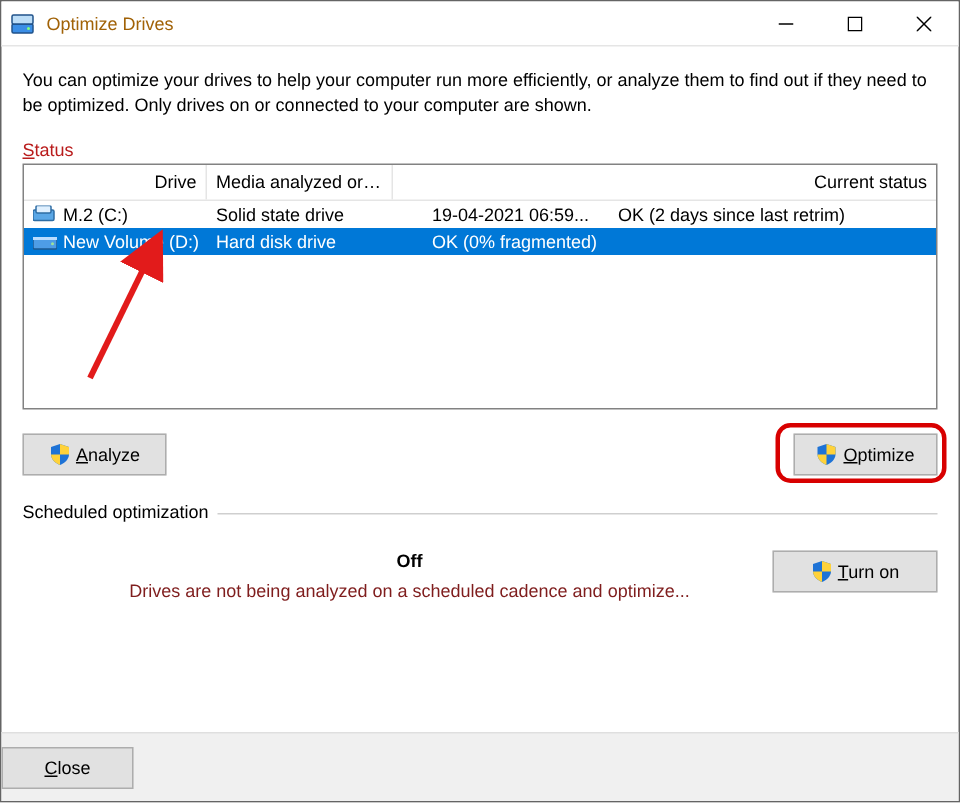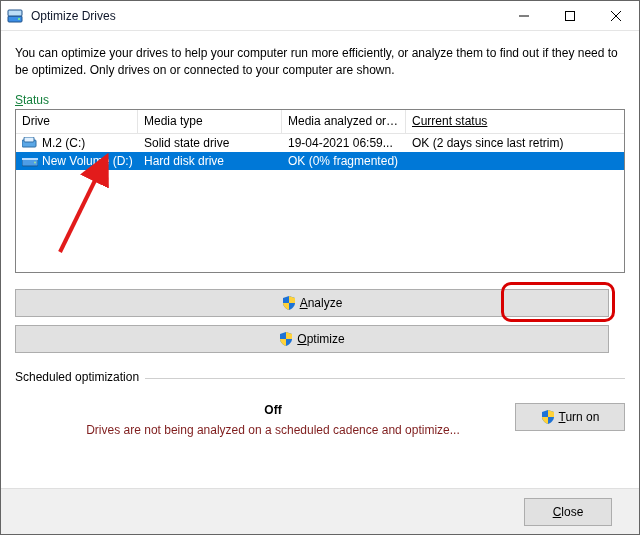--- a/index.html
+++ b/index.html
@@ -36,7 +36,7 @@
   .title-text {
     flex: 1;
     font-size: 12px;
-    color: #0f172a;
+    color: #a16207;
   }
   .win-controls {
     display: flex;

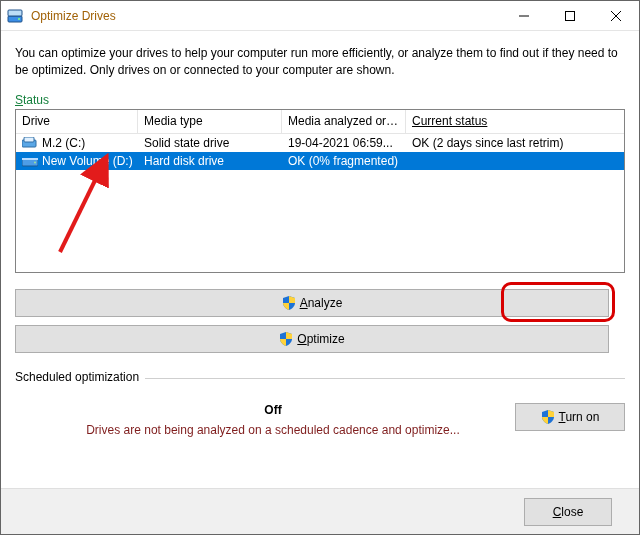--- a/index.html
+++ b/index.html
@@ -65,7 +65,7 @@
   }
   .status-label {
     font-size: 12px;
-    color: #15803d;
+    color: #b91c1c;
     margin-bottom: 2px;
   }
   .underline { text-decoration: underline; }

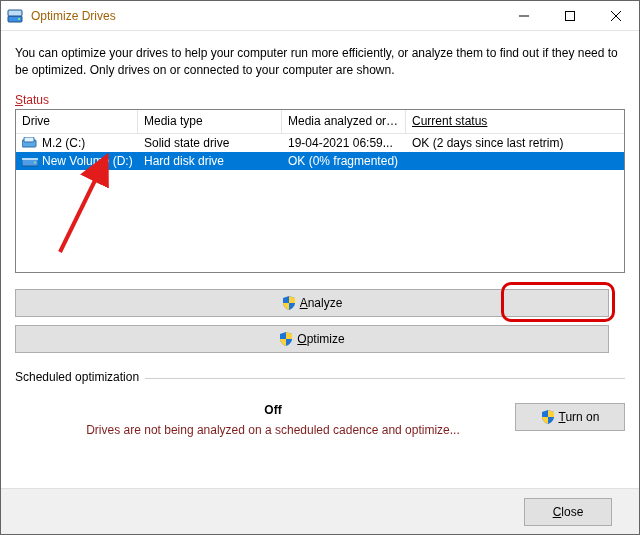--- a/index.html
+++ b/index.html
@@ -91,6 +91,7 @@
     white-space: nowrap;
     overflow: hidden;
     text-overflow: ellipsis;
+    text-align: right;
   }
   .col-h:last-child { border-right: none; text-decoration: underline; }
   .c-drive  { width: 122px; }

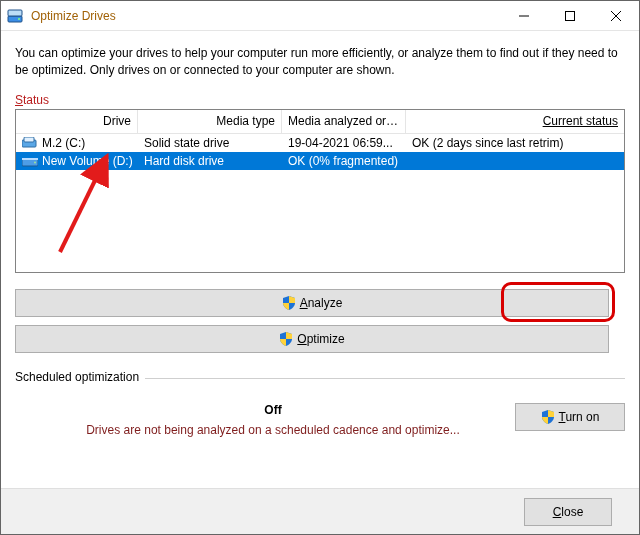--- a/index.html
+++ b/index.html
@@ -237,7 +237,6 @@
     <div class="list-wrap">
       <div class="list-header">
         <div class="col-h c-drive">Drive</div>
-        <div class="col-h c-media">Media type</div>
         <div class="col-h c-last">Media analyzed or ...</div>
         <div class="col-h c-status">Current status</div>
       </div>

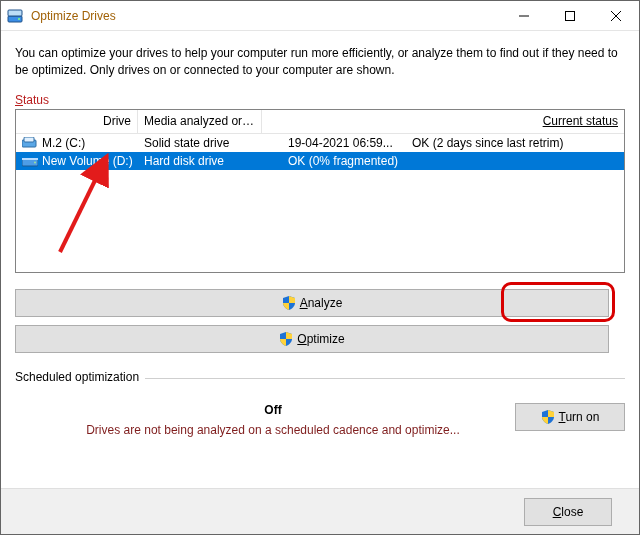--- a/index.html
+++ b/index.html
@@ -93,7 +93,7 @@
     text-overflow: ellipsis;
     text-align: right;
   }
-  .col-h:last-child { border-right: none; text-decoration: underline; }
+  .col-h:last-child { border-right: none; }
   .c-drive  { width: 122px; }
   .c-media  { width: 144px; }
   .c-last   { width: 124px; }

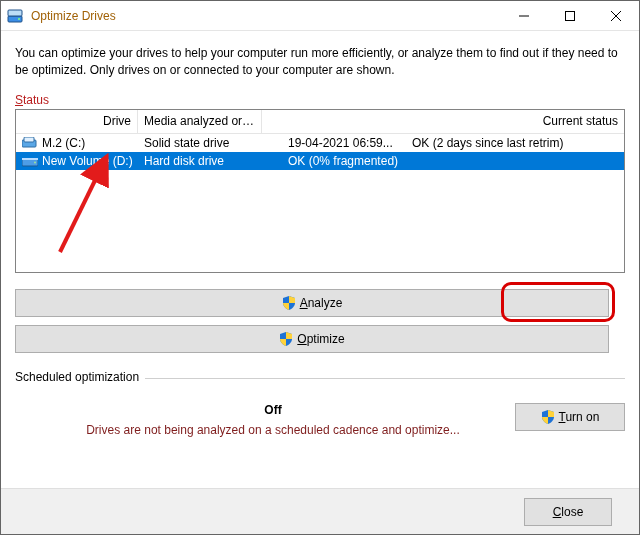--- a/index.html
+++ b/index.html
@@ -123,11 +123,10 @@
 
   .action-row {
     display: flex;
-    justify-content: flex-end;
+    justify-content: space-between;
     gap: 8px;
-    margin: 16px 16px 14px 0;
+    margin: 16px 0 14px 0;
     position: relative;
-    flex-direction: column;
   }
   .btn {
     min-width: 96px;

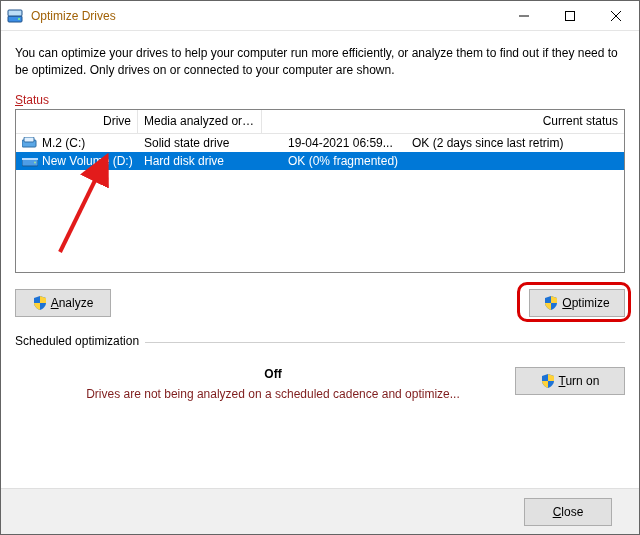--- a/index.html
+++ b/index.html
@@ -181,8 +181,8 @@
     background: #f0f0f0;
     display: flex;
     align-items: center;
-    justify-content: flex-end;
-    padding-right: 27px;
+    justify-content: flex-start;
+    padding-right: 2px;
   }
 
   

